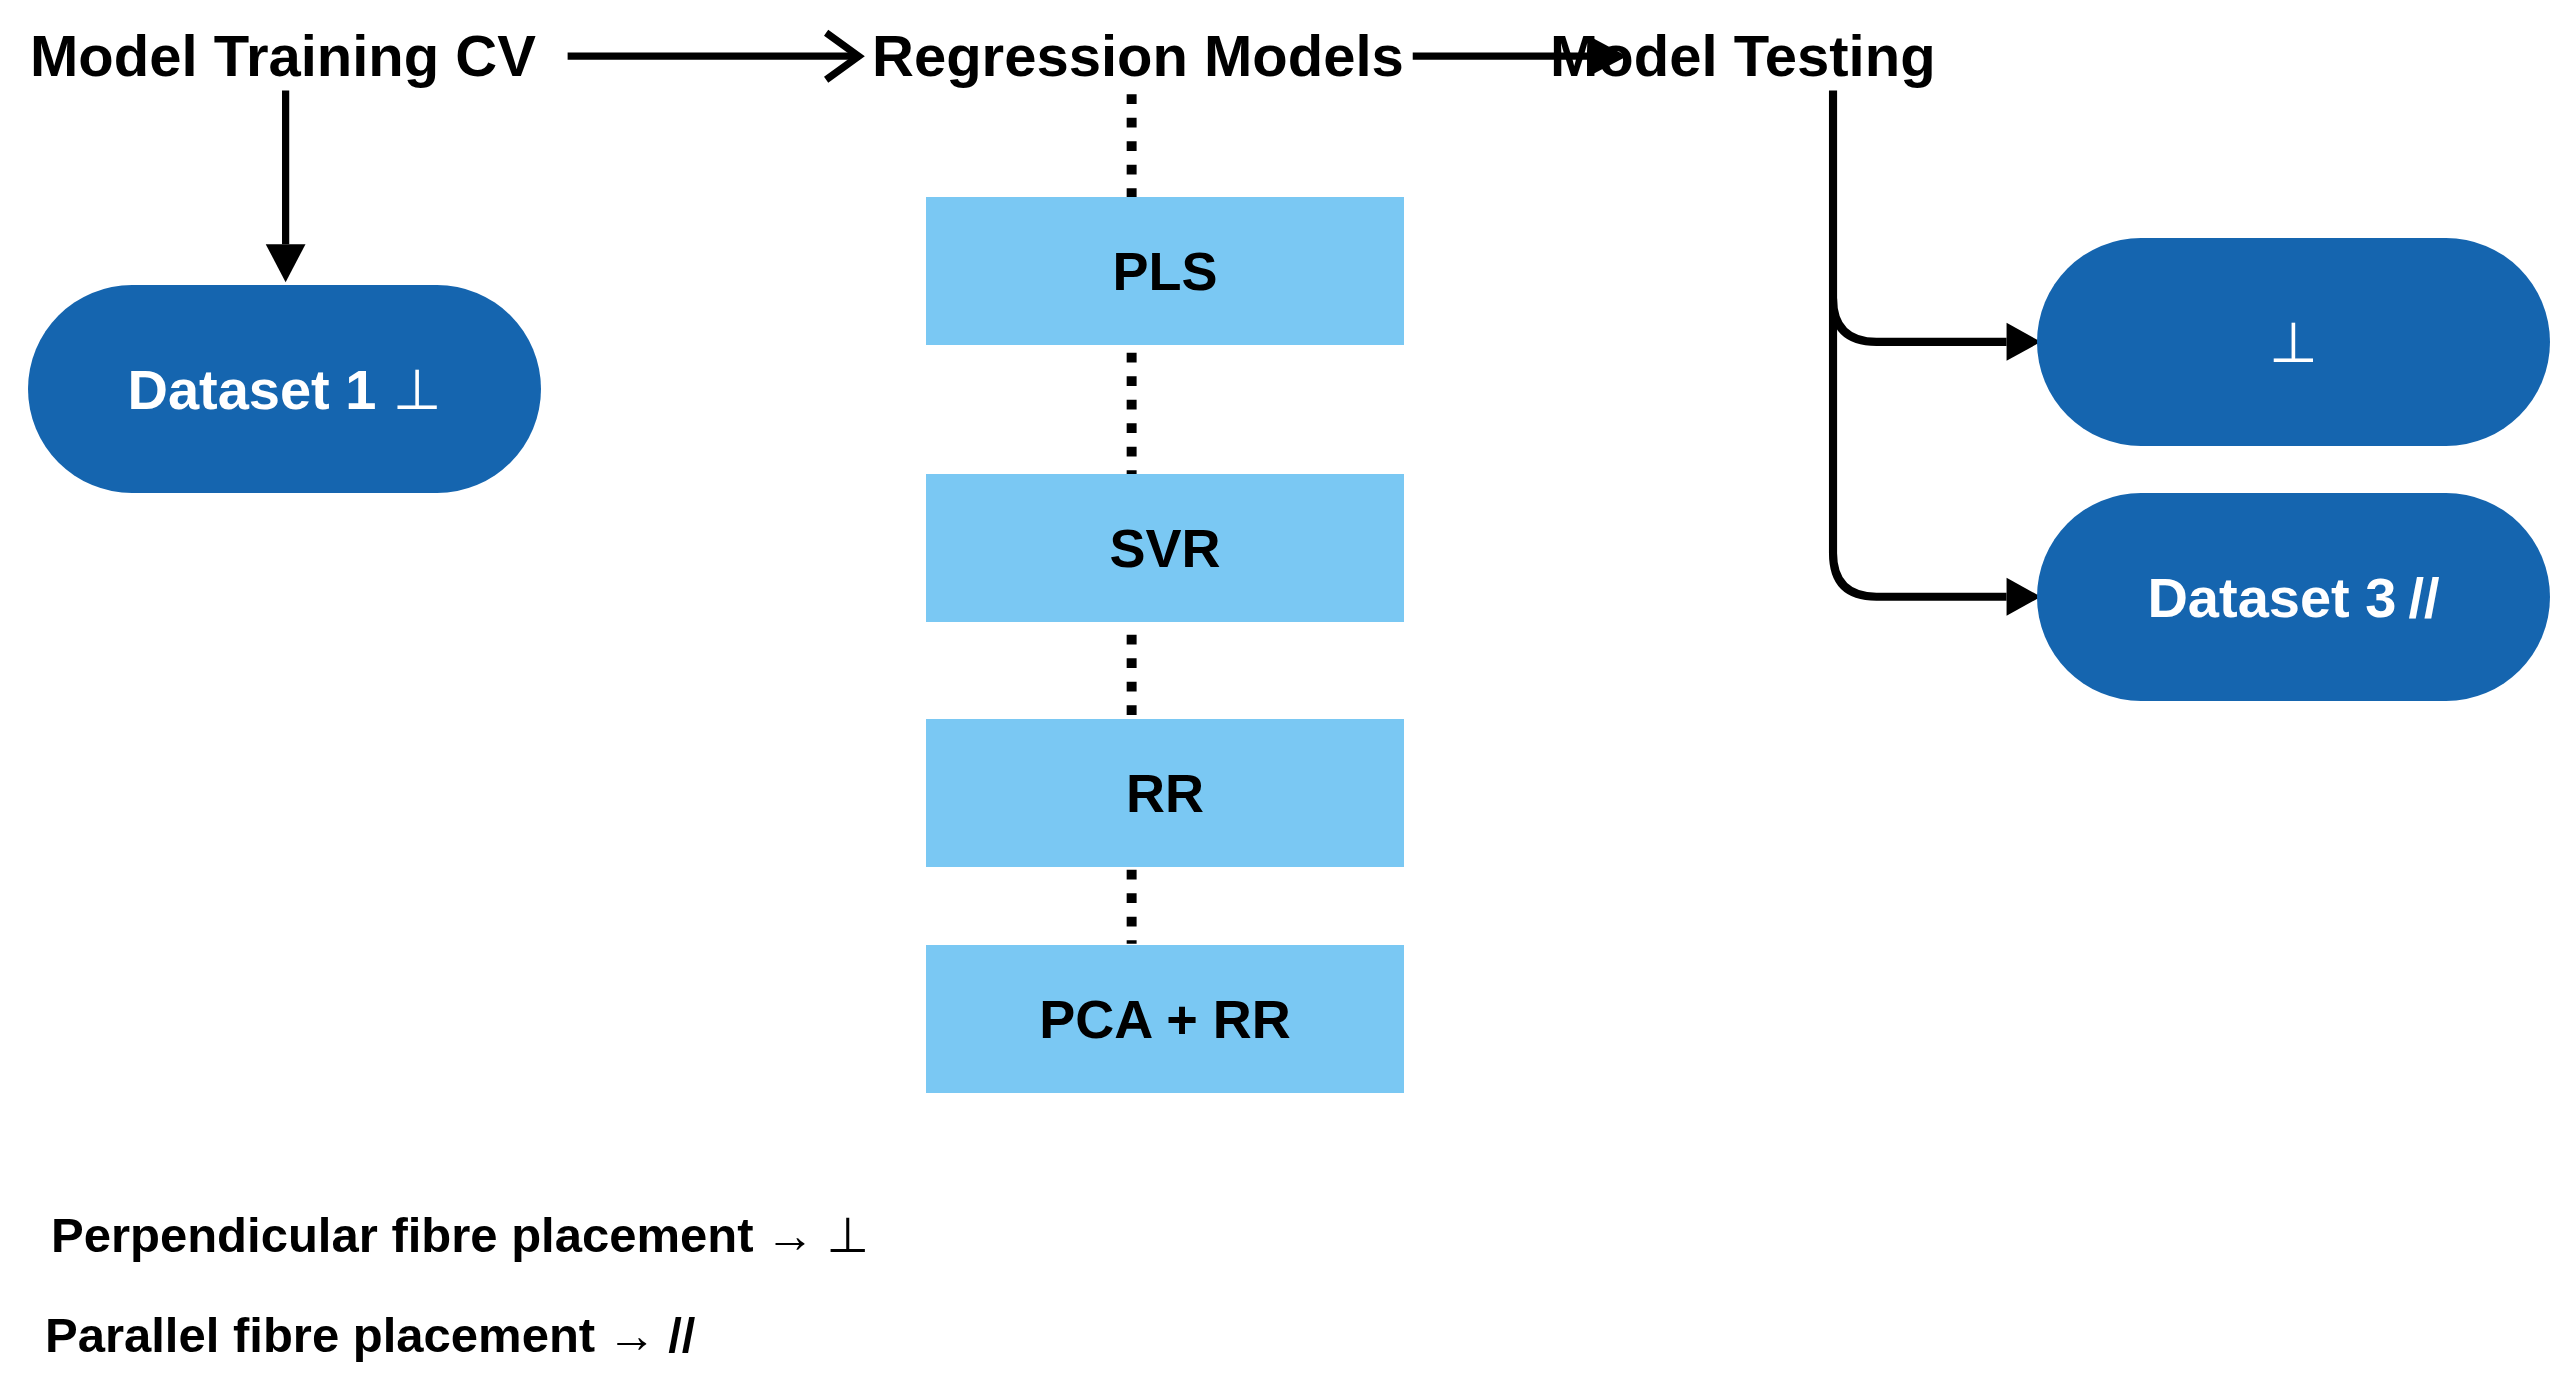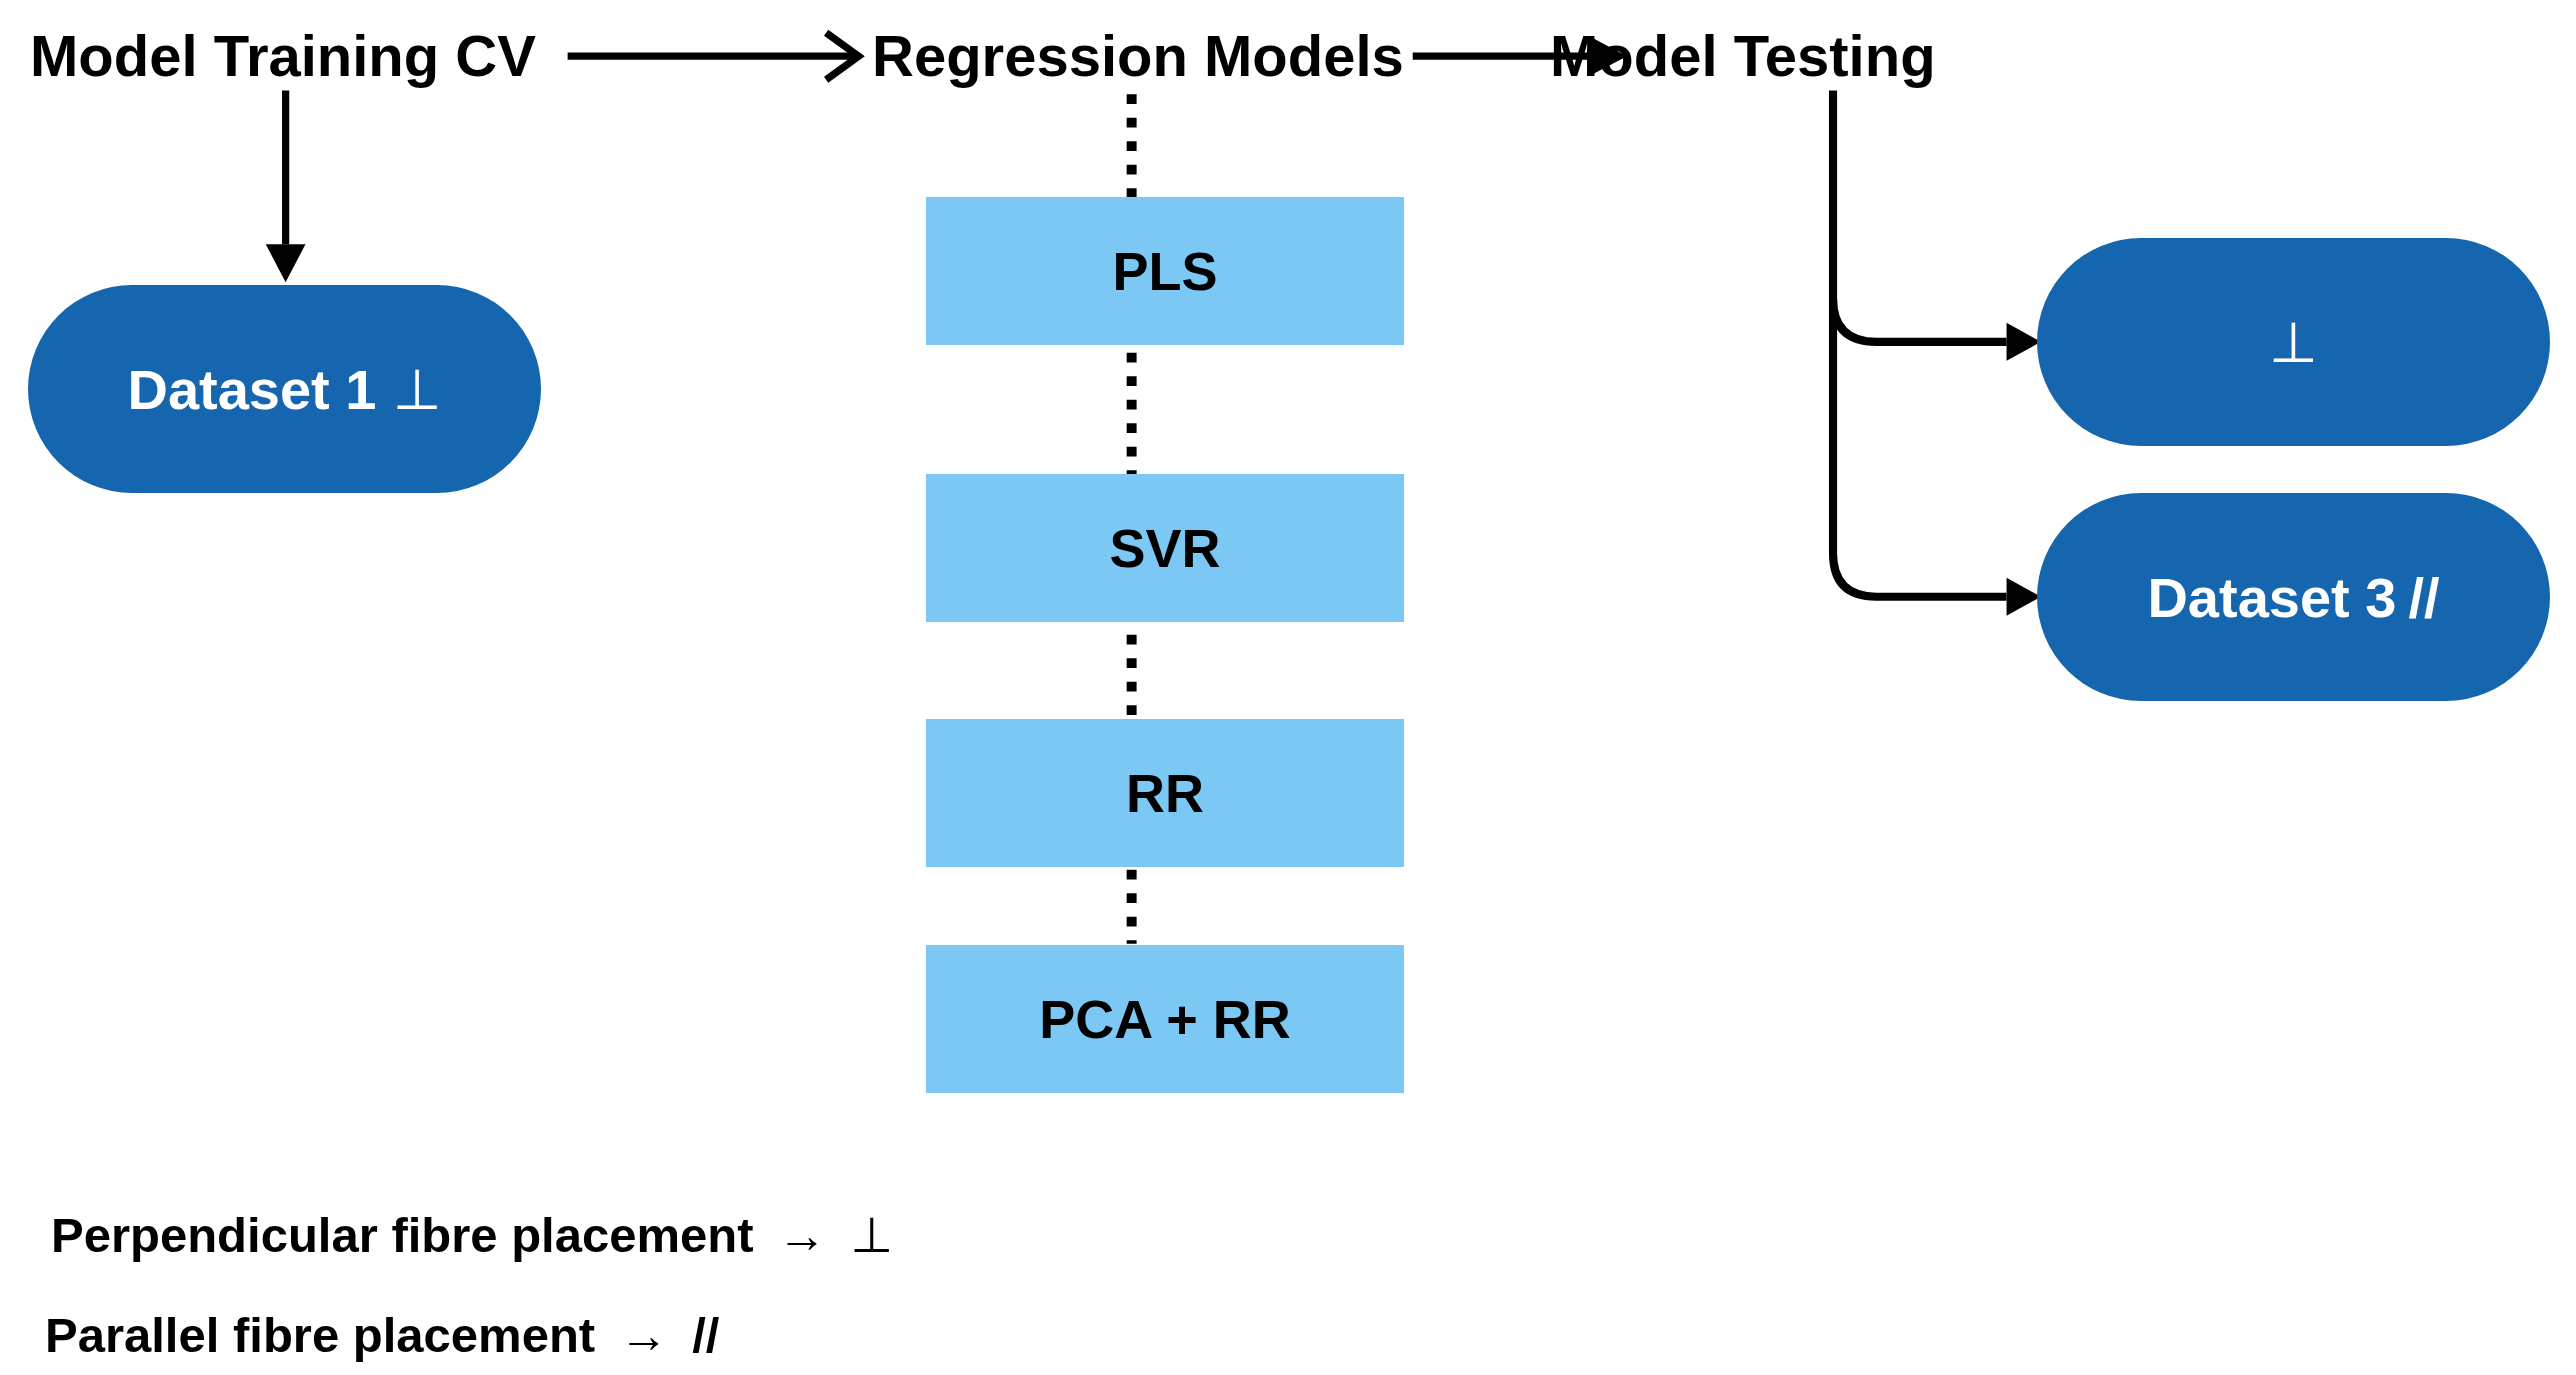--- a/index.html
+++ b/index.html
@@ -41,7 +41,7 @@
   .sym-par{font-weight:700;}
 
   .legend-item{
-    position:absolute;display:flex;align-items:baseline;gap:24px;
+    position:absolute;display:flex;align-items:baseline;gap:12px;
     font-size:49px;font-weight:700;color:#000;white-space:nowrap;line-height:1;
   }
   #legend-perpendicular{left:51px;top:1211px;}

